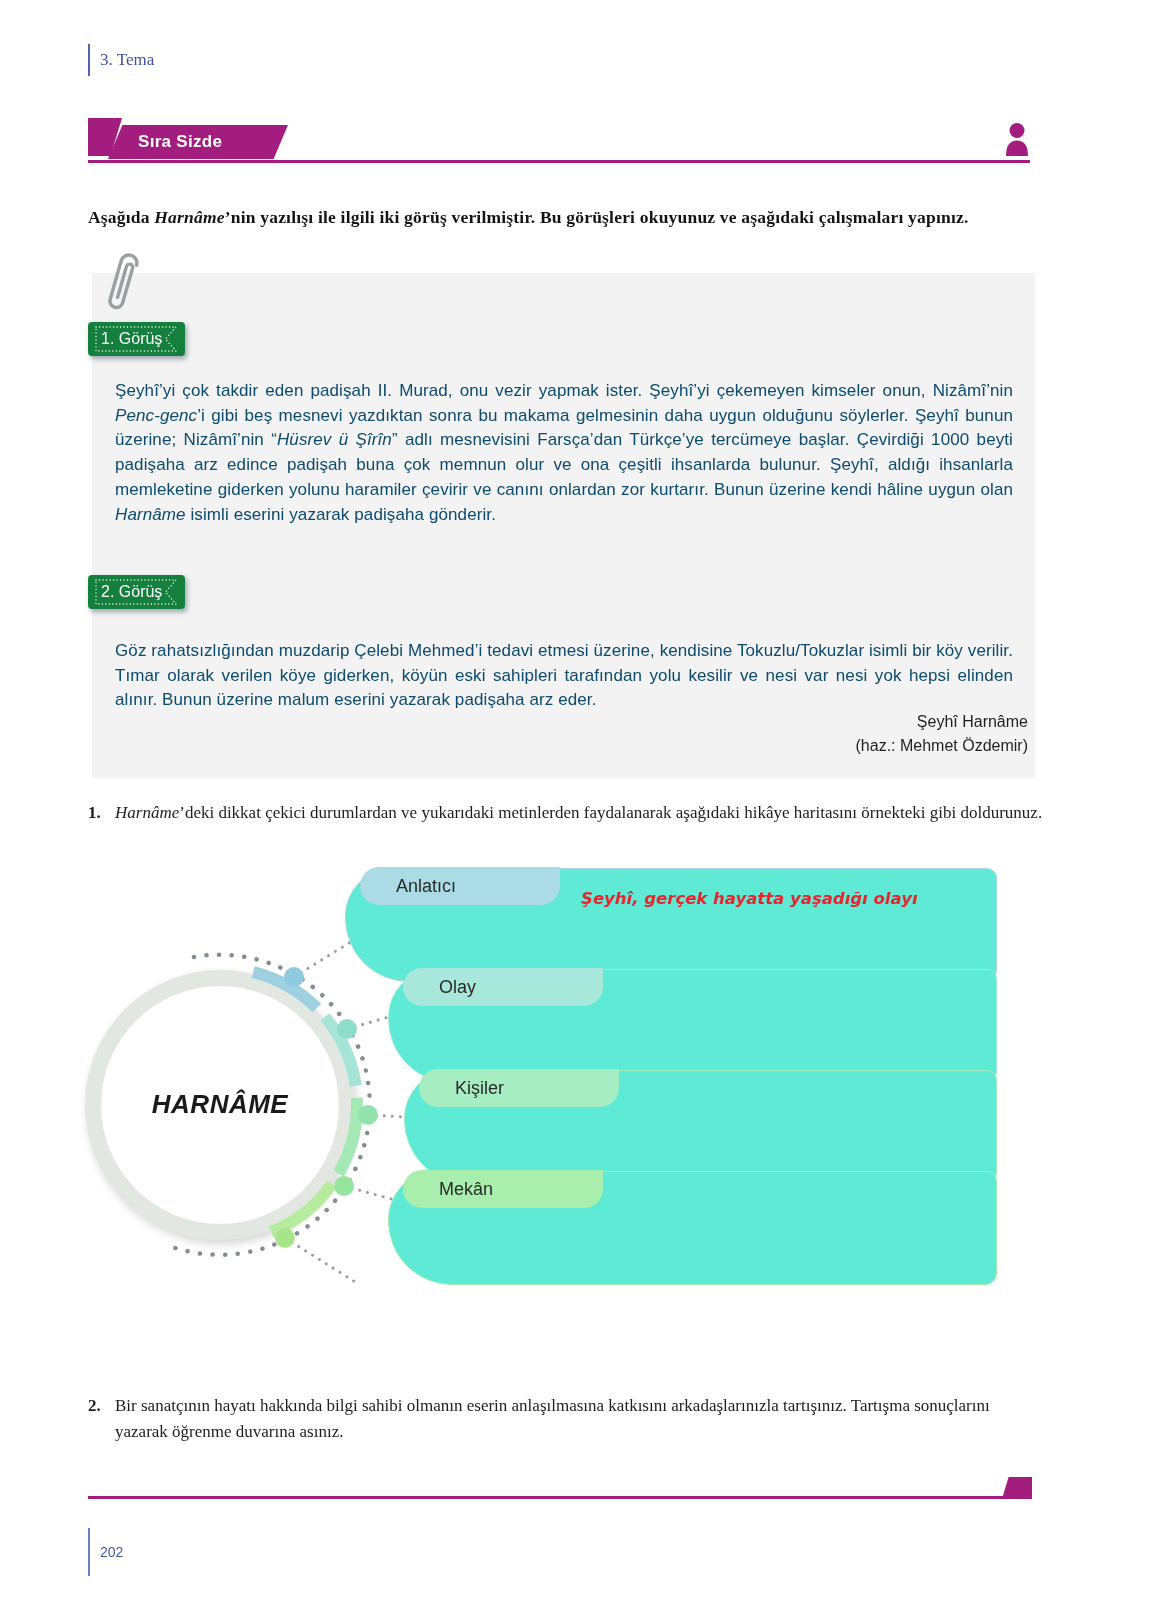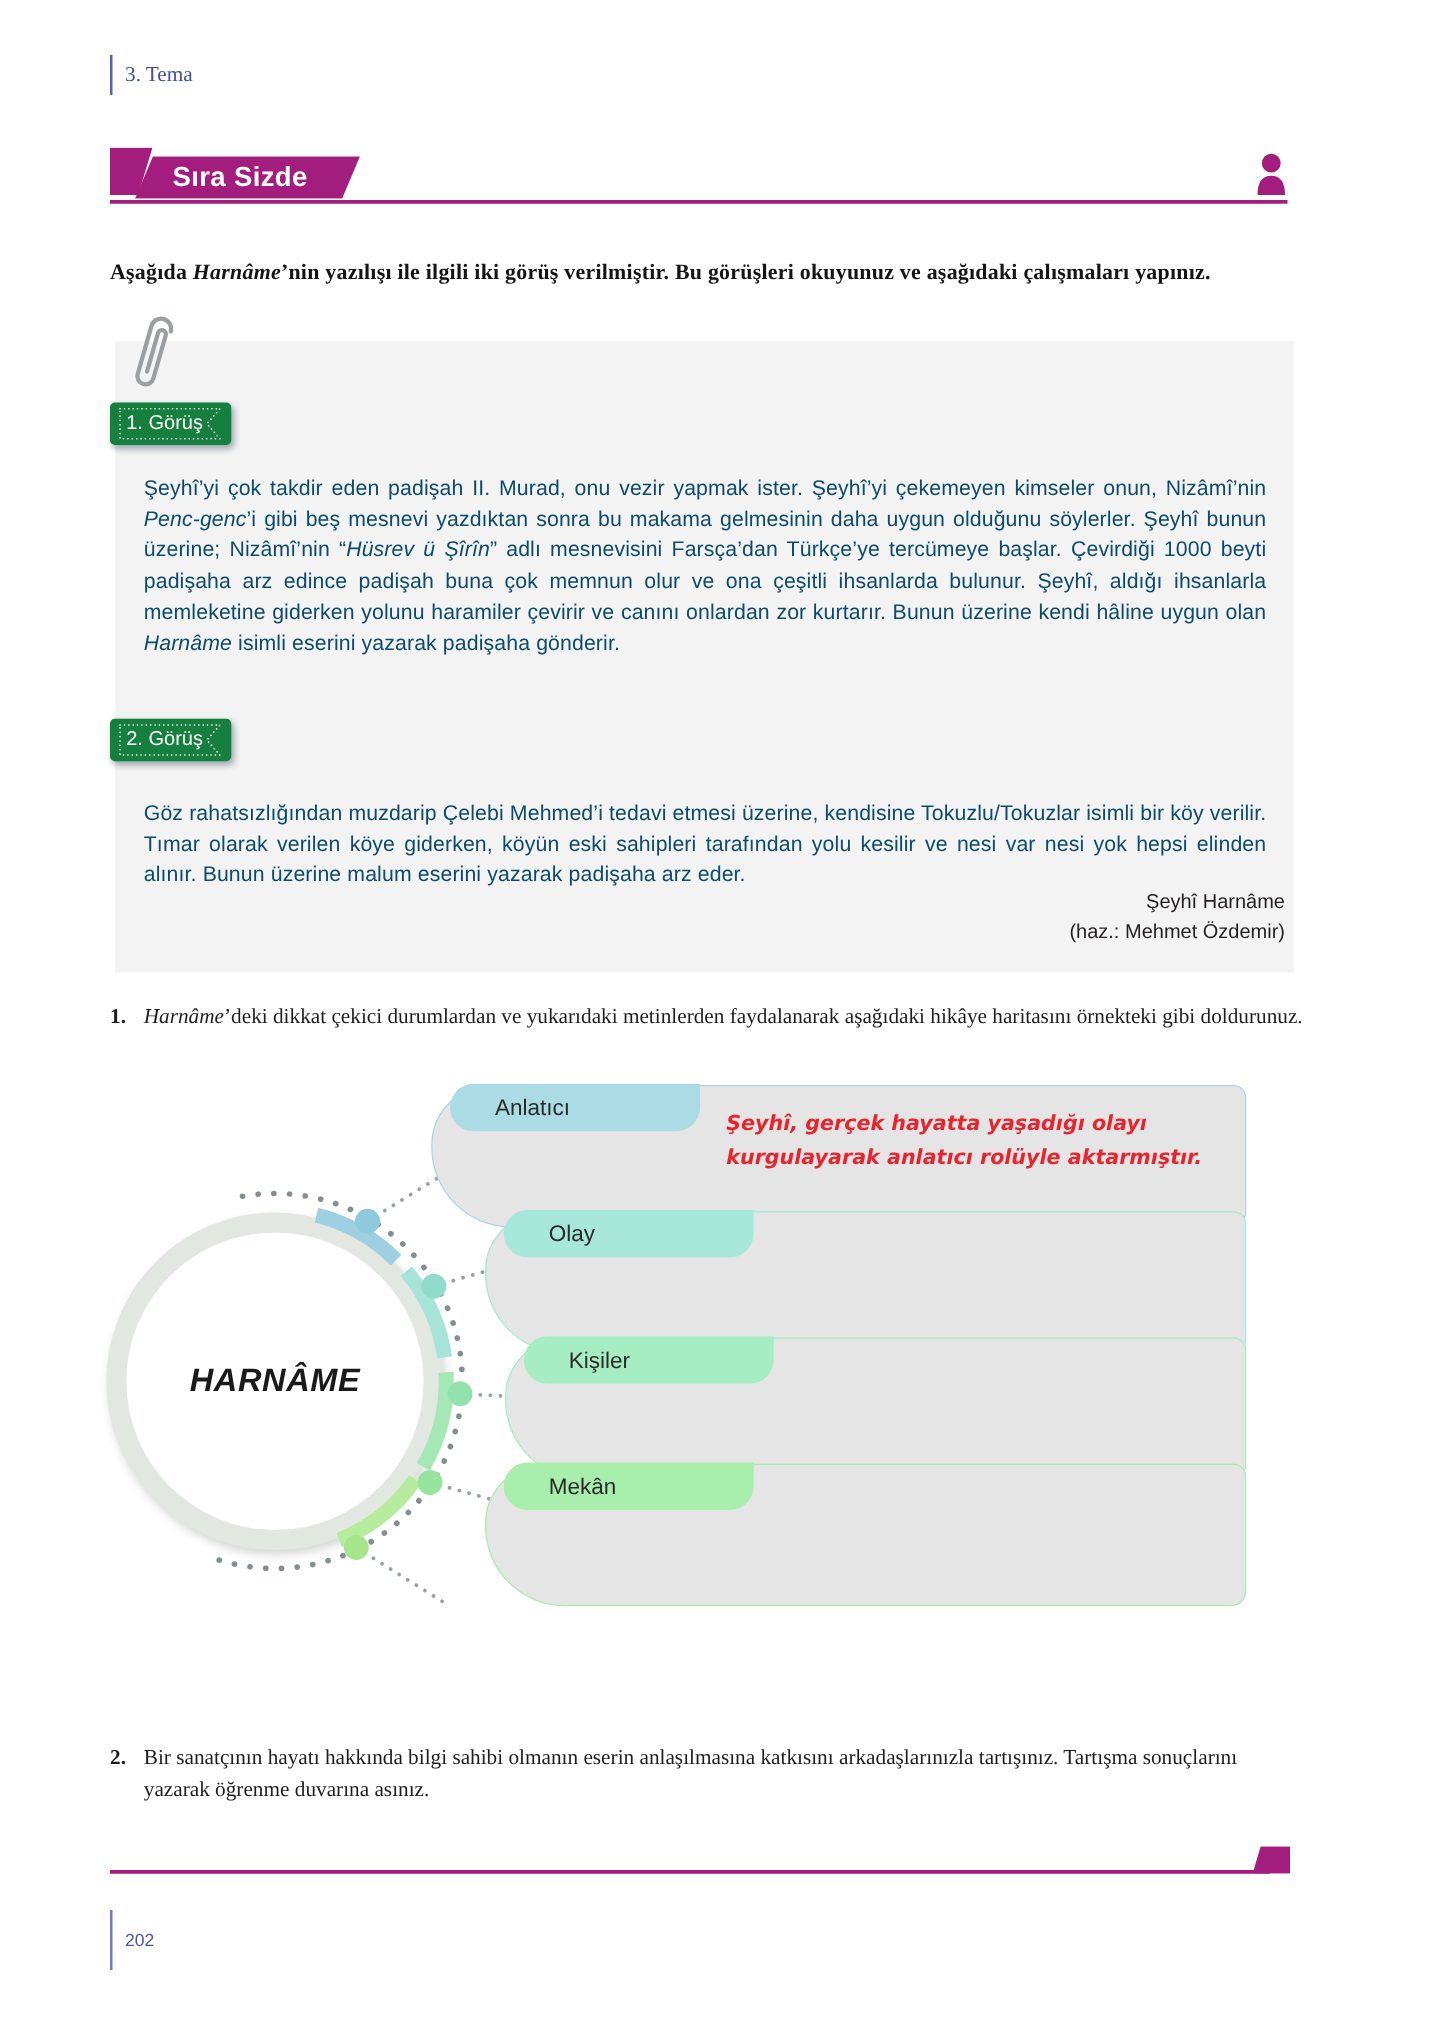--- a/index.html
+++ b/index.html
@@ -17,7 +17,7 @@
   .banner-main{position:absolute;left:108px;top:125px;width:180px;height:34px;background:#a21d7e;
         clip-path:polygon(8% 0,100% 0,92% 100%,0 100%);
         display:flex;align-items:center;padding-left:30px;box-sizing:border-box;
-        color:#fff;font-weight:700;font-size:22px;letter-spacing:.3px;}
+        color:#fff;font-weight:700;font-size:17px;letter-spacing:.3px;}
   .banner-rule{position:absolute;left:88px;top:160px;width:942px;height:3px;background:#a21d7e;}
   .person-icon{position:absolute;left:1003px;top:122px;width:28px;height:37px;}
 

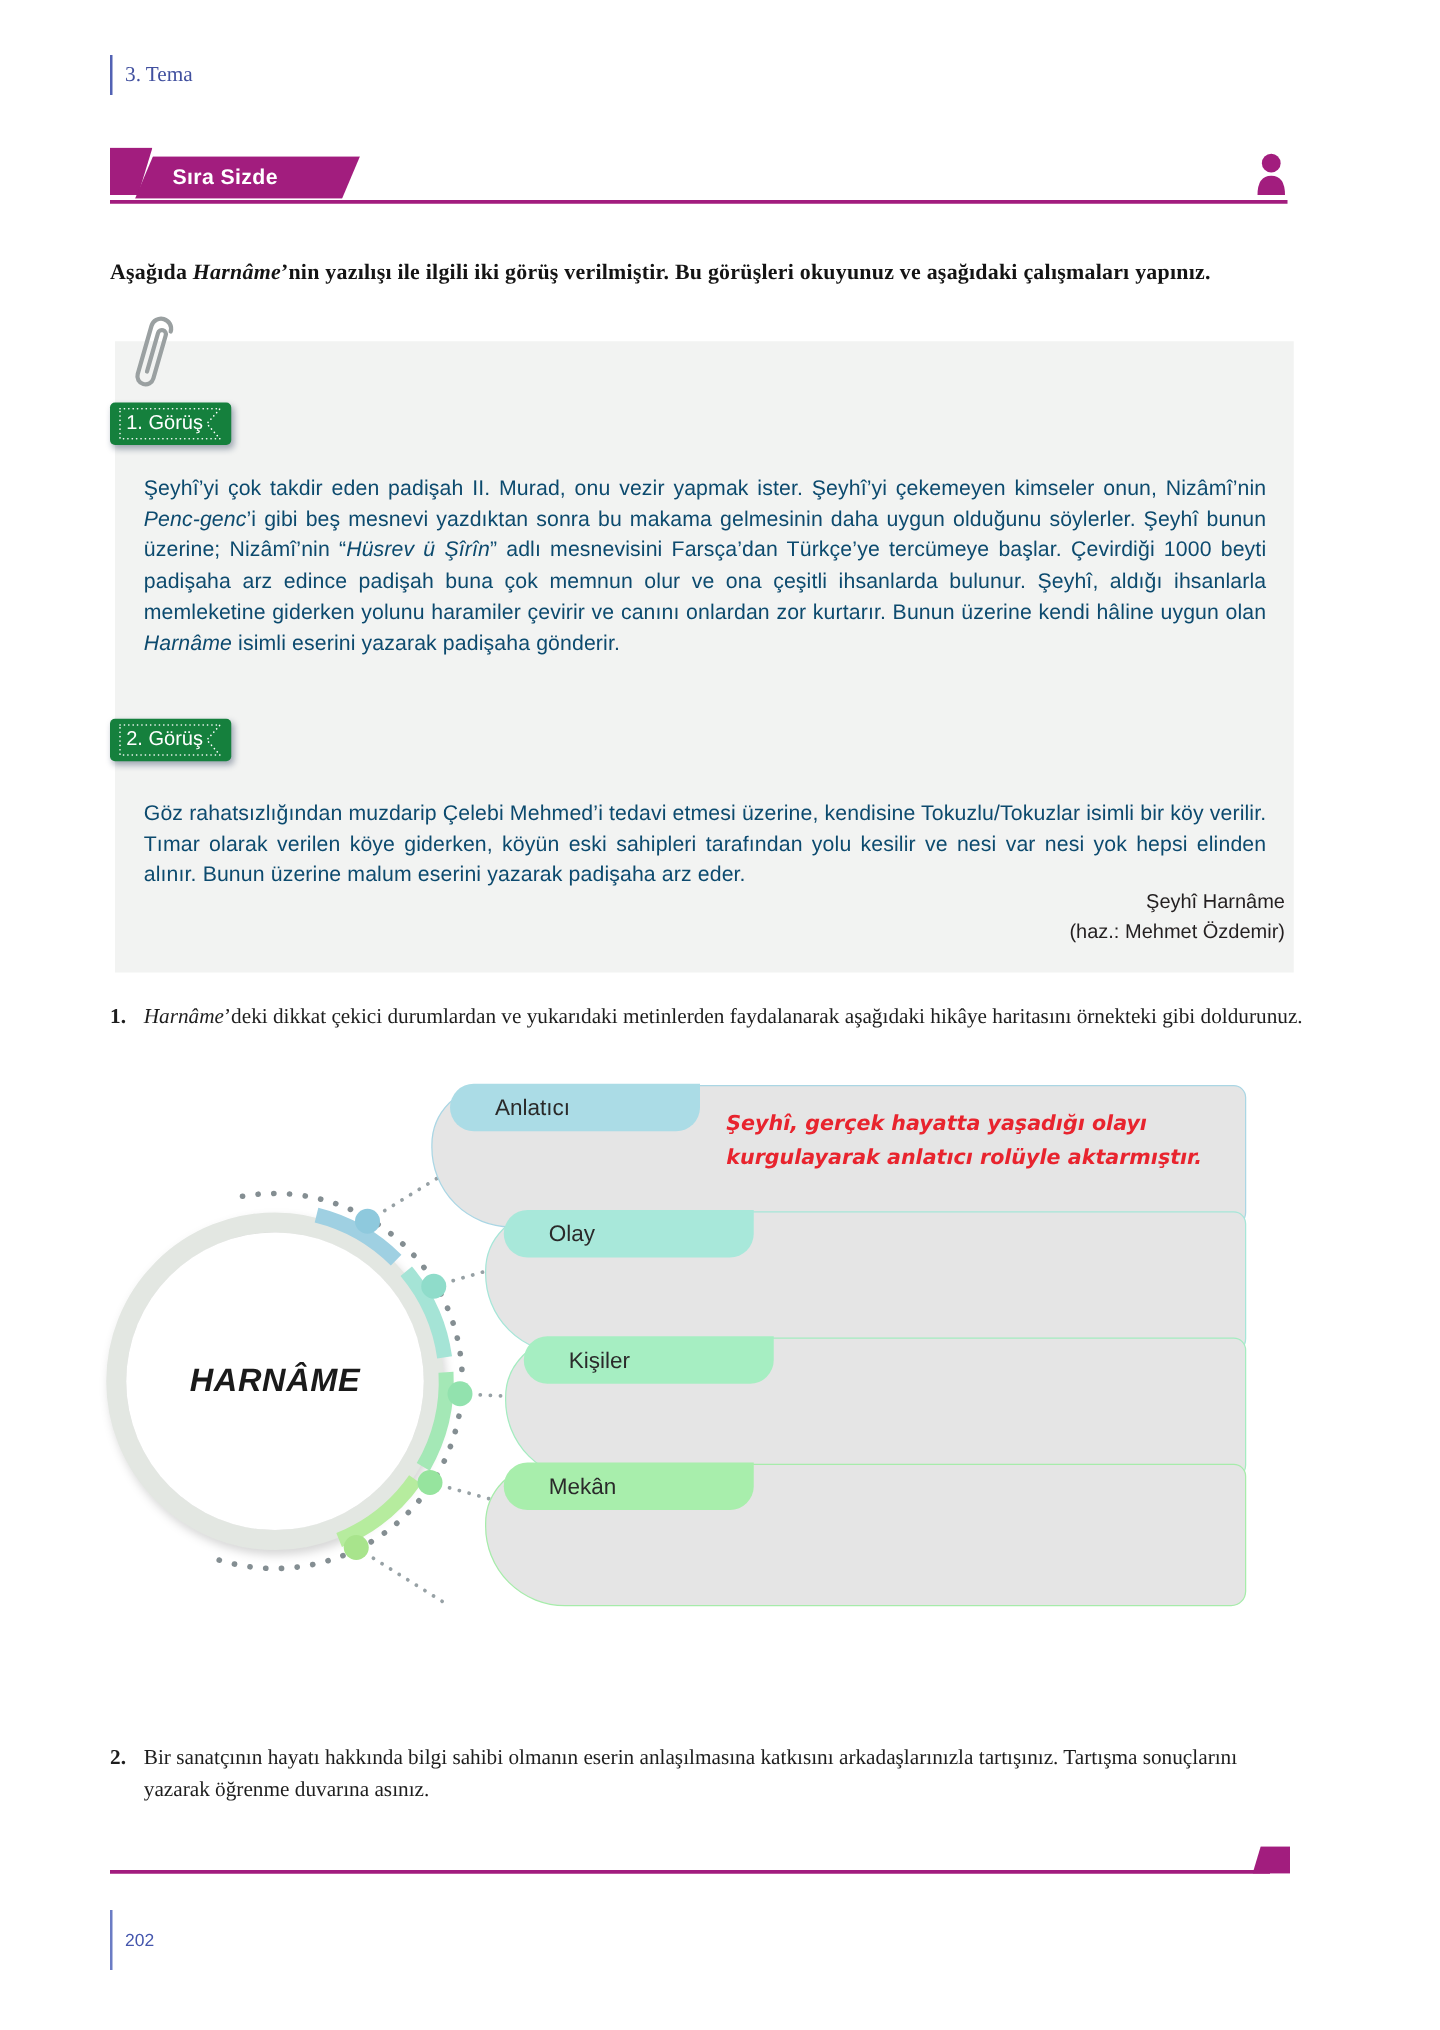--- a/index.html
+++ b/index.html
@@ -57,7 +57,7 @@
   .diagram-svg{position:absolute;left:40px;top:60px;width:380px;height:420px;}
   .harname{position:absolute;left:120px;top:229px;width:200px;text-align:center;
         font-style:italic;font-weight:700;font-size:26px;letter-spacing:.5px;color:#1a1a1a;}
-  .drow{position:absolute;height:114px;background:#e5e5e5;border:1.6px solid #ccc;
+  .drow{position:absolute;height:114px;background:#5eead4;border:1.6px solid #ccc;
         border-radius:48px 10px 12px 64px;box-sizing:border-box;}
   .pill{position:absolute;left:14px;top:-2px;width:200px;height:38px;
         border-radius:26px 0 26px 26px;display:flex;align-items:center;

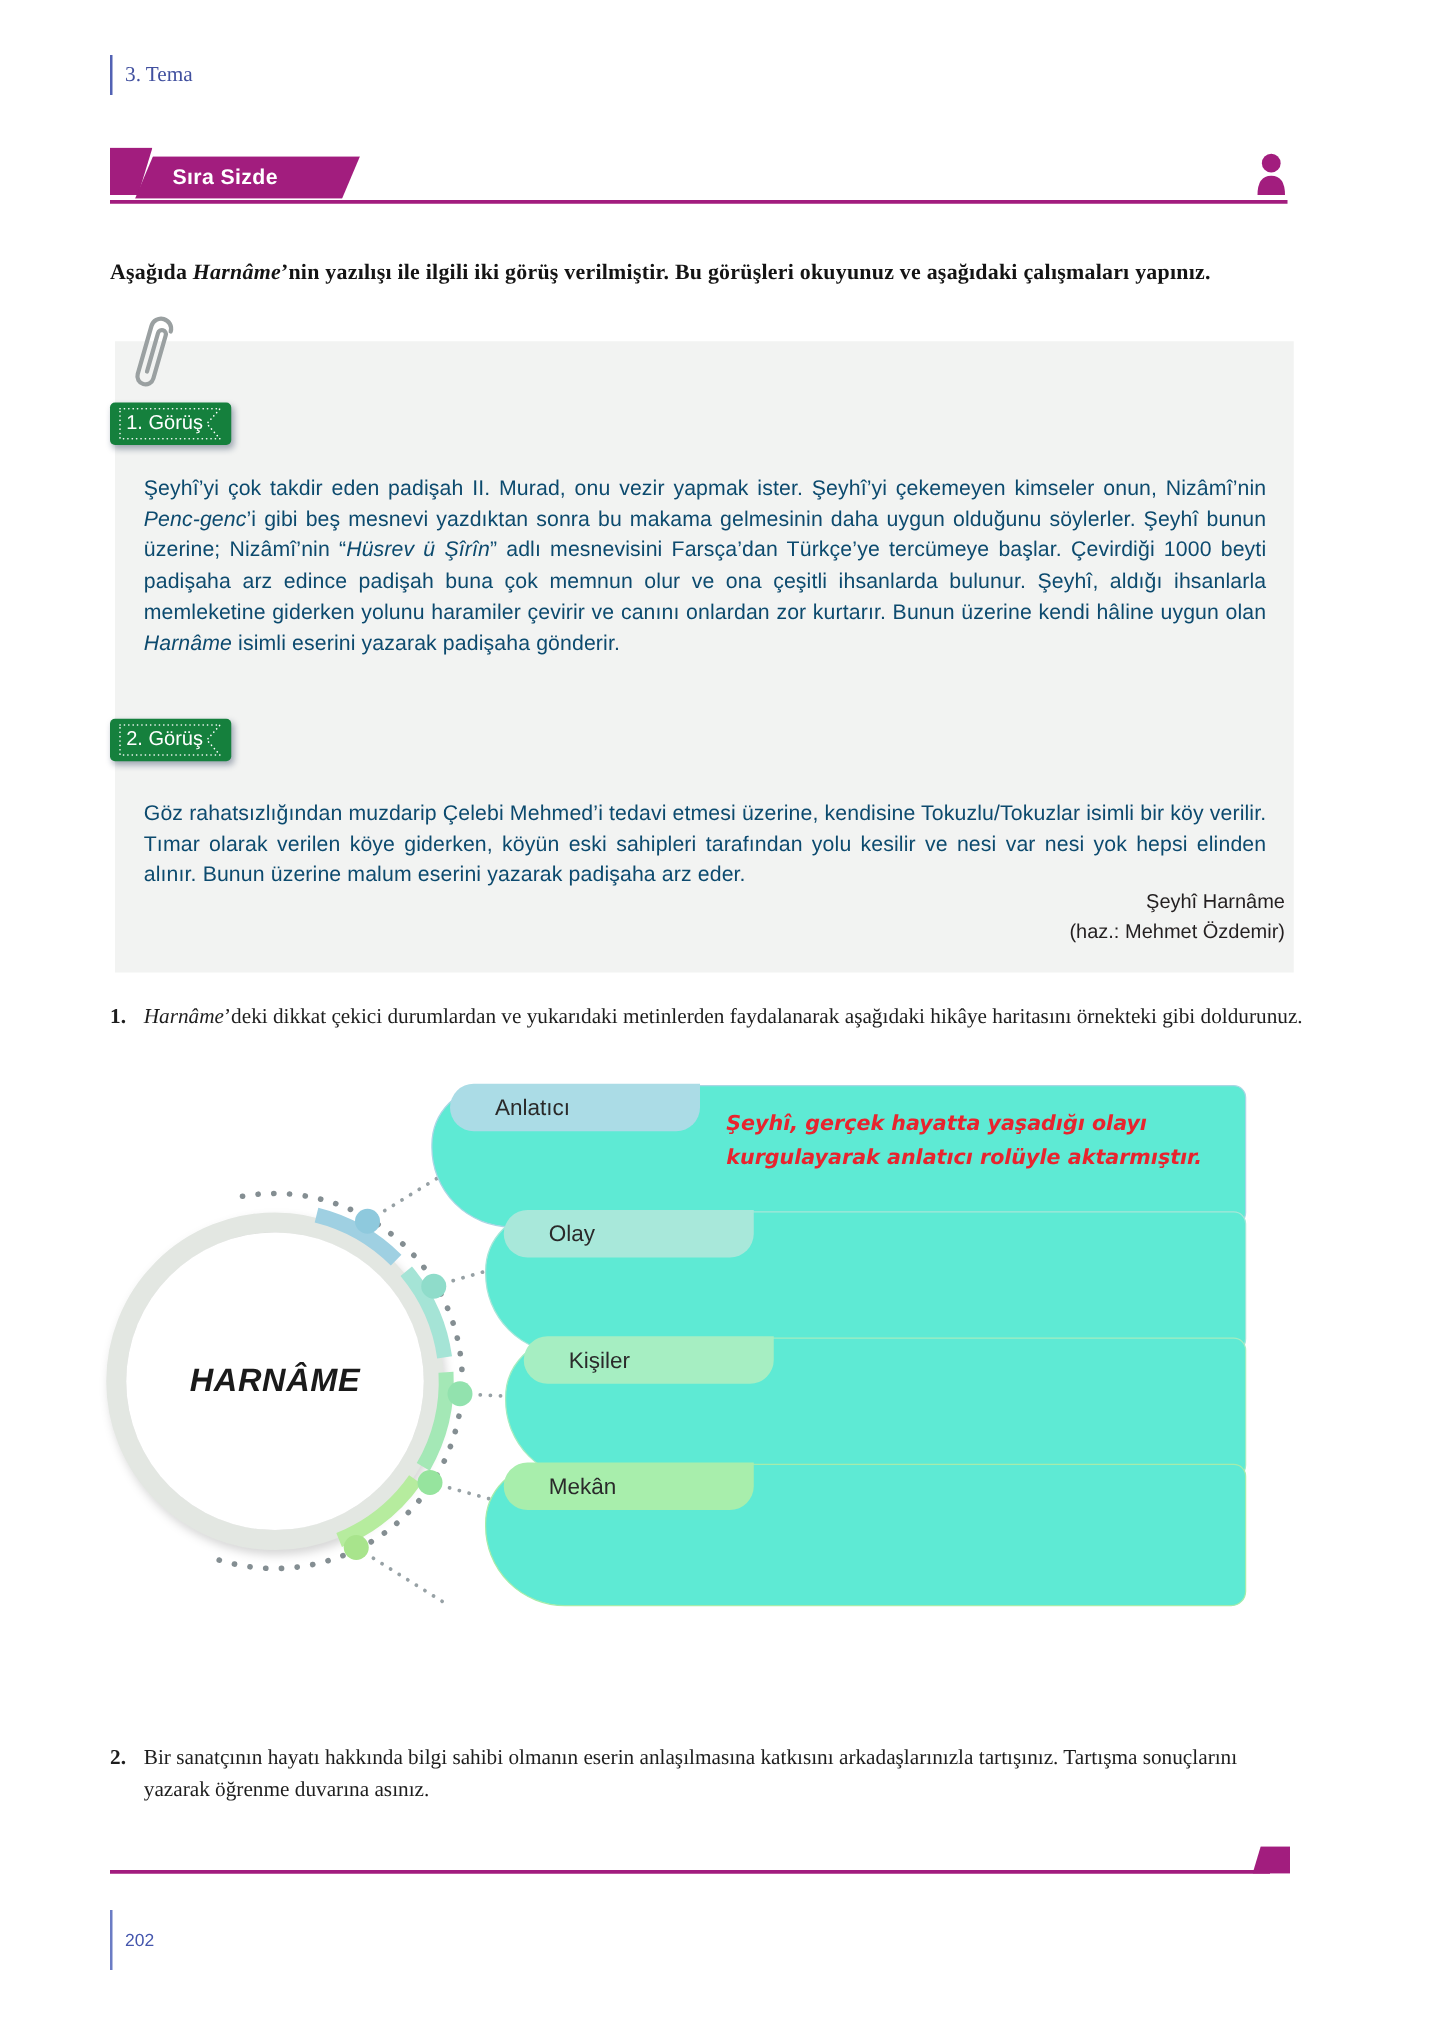--- a/index.html
+++ b/index.html
@@ -182,7 +182,6 @@
       </div>
       <div class="note">
         <span>Şeyhî, gerçek hayatta yaşadığı olayı</span>
-        <span>kurgulayarak anlatıcı rolüyle aktarmıştır.</span>
       </div>
     </div>
     <div class="drow row2">

